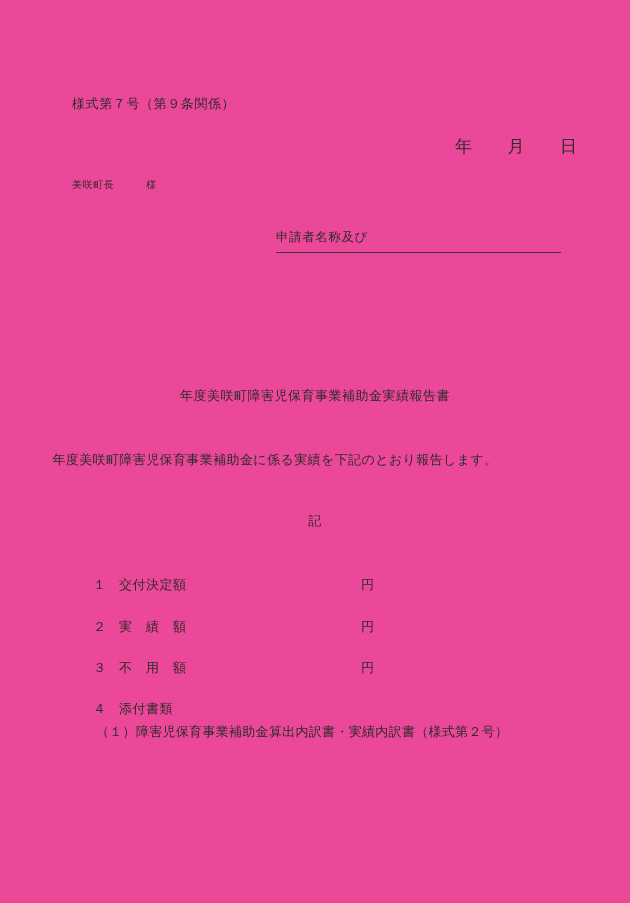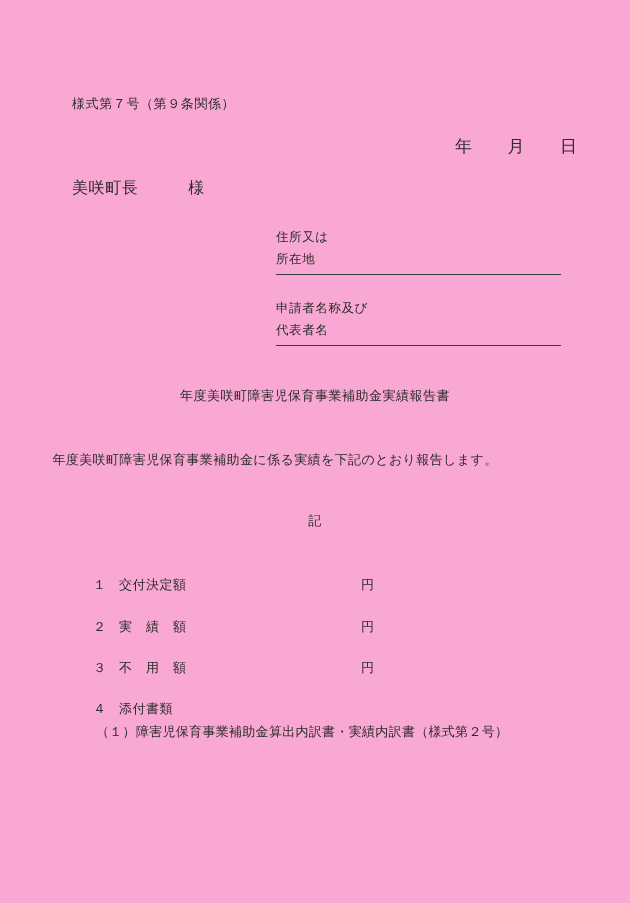--- a/index.html
+++ b/index.html
@@ -20,7 +20,7 @@
     position: relative;
     width: 630px;
     height: 903px;
-    background: #f9a8d4;
+    background: #ec4899;
   }
 
   

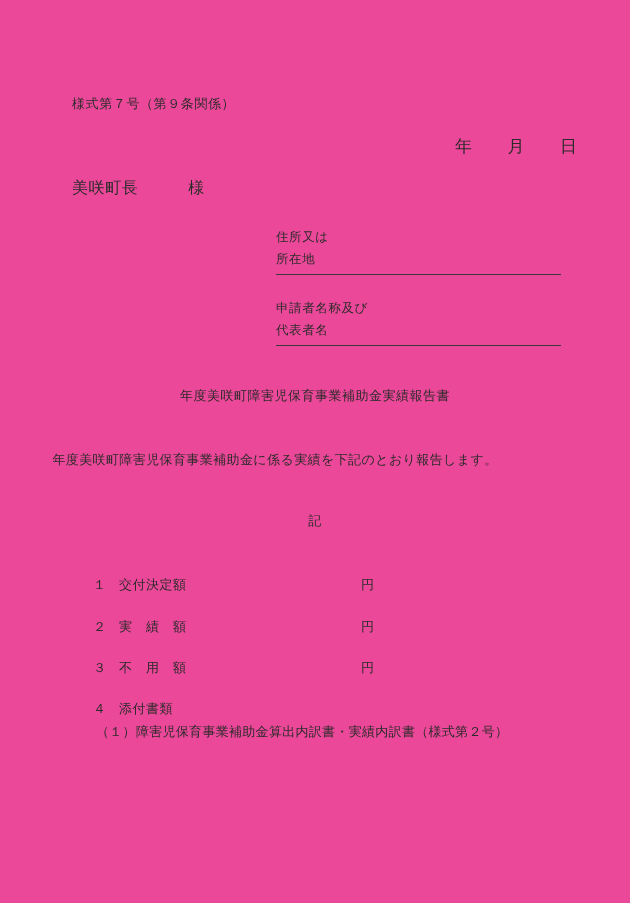--- a/index.html
+++ b/index.html
@@ -53,7 +53,7 @@
   .addressee {
     left: 72px;
     top: 180px;
-    font-size: 16px;
+    font-size: 10px;
     letter-spacing: 0.6px;
   }
 

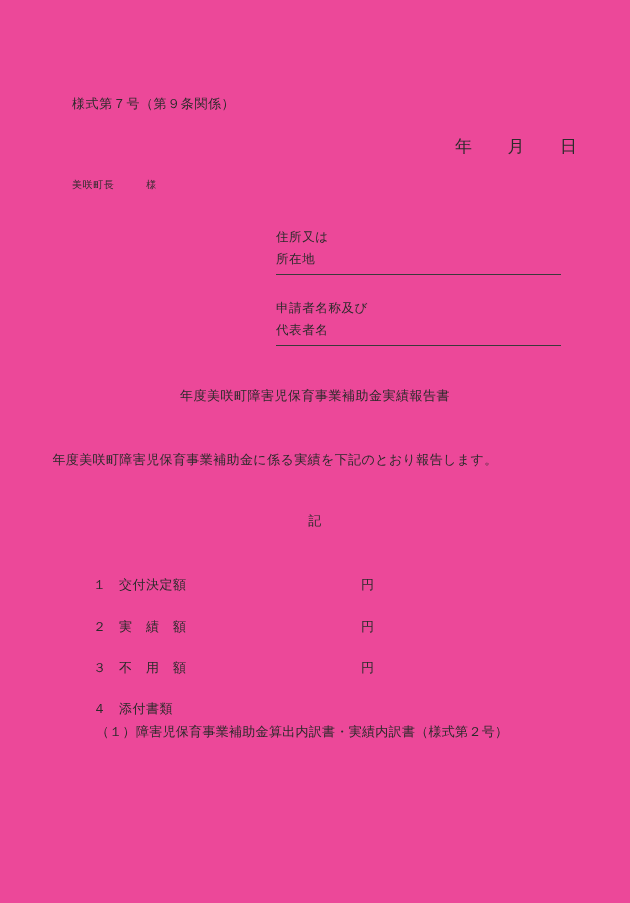--- a/index.html
+++ b/index.html
@@ -177,11 +177,6 @@
 
   <div class="sig-block">
 
-    <div class="sig-group">
-      <div class="sig-line-1">住所又は</div>
-      <div class="sig-line-2">所在地</div>
-      <div class="sig-rule"></div>
-    </div>
 
     <div class="sig-group">
       <div class="sig-line-1">申請者名称及び</div>

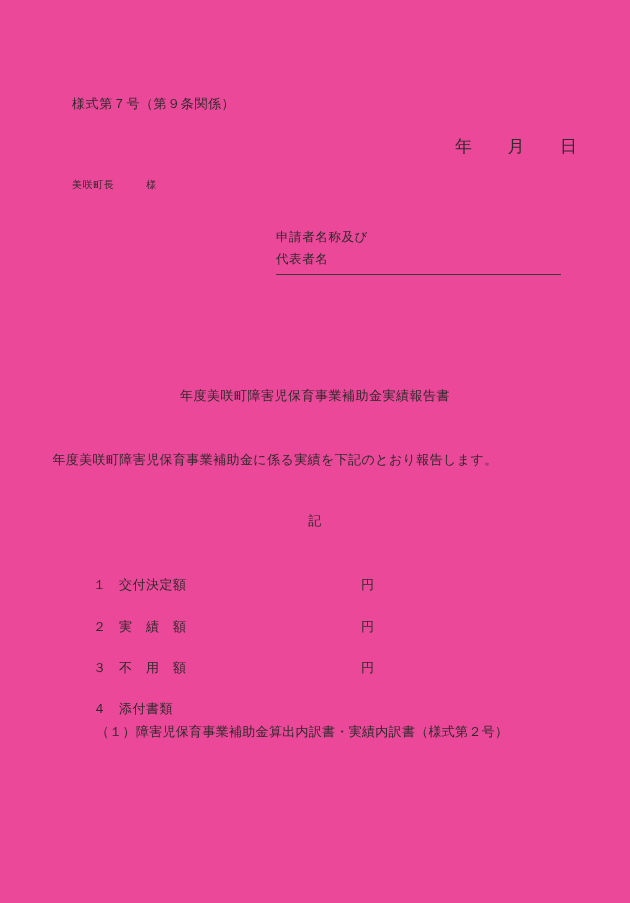--- a/index.html
+++ b/index.html
@@ -180,7 +180,6 @@
 
     <div class="sig-group">
       <div class="sig-line-1">申請者名称及び</div>
-      <div class="sig-line-2">代表者名</div>
       <div class="sig-rule"></div>
     </div>
 

